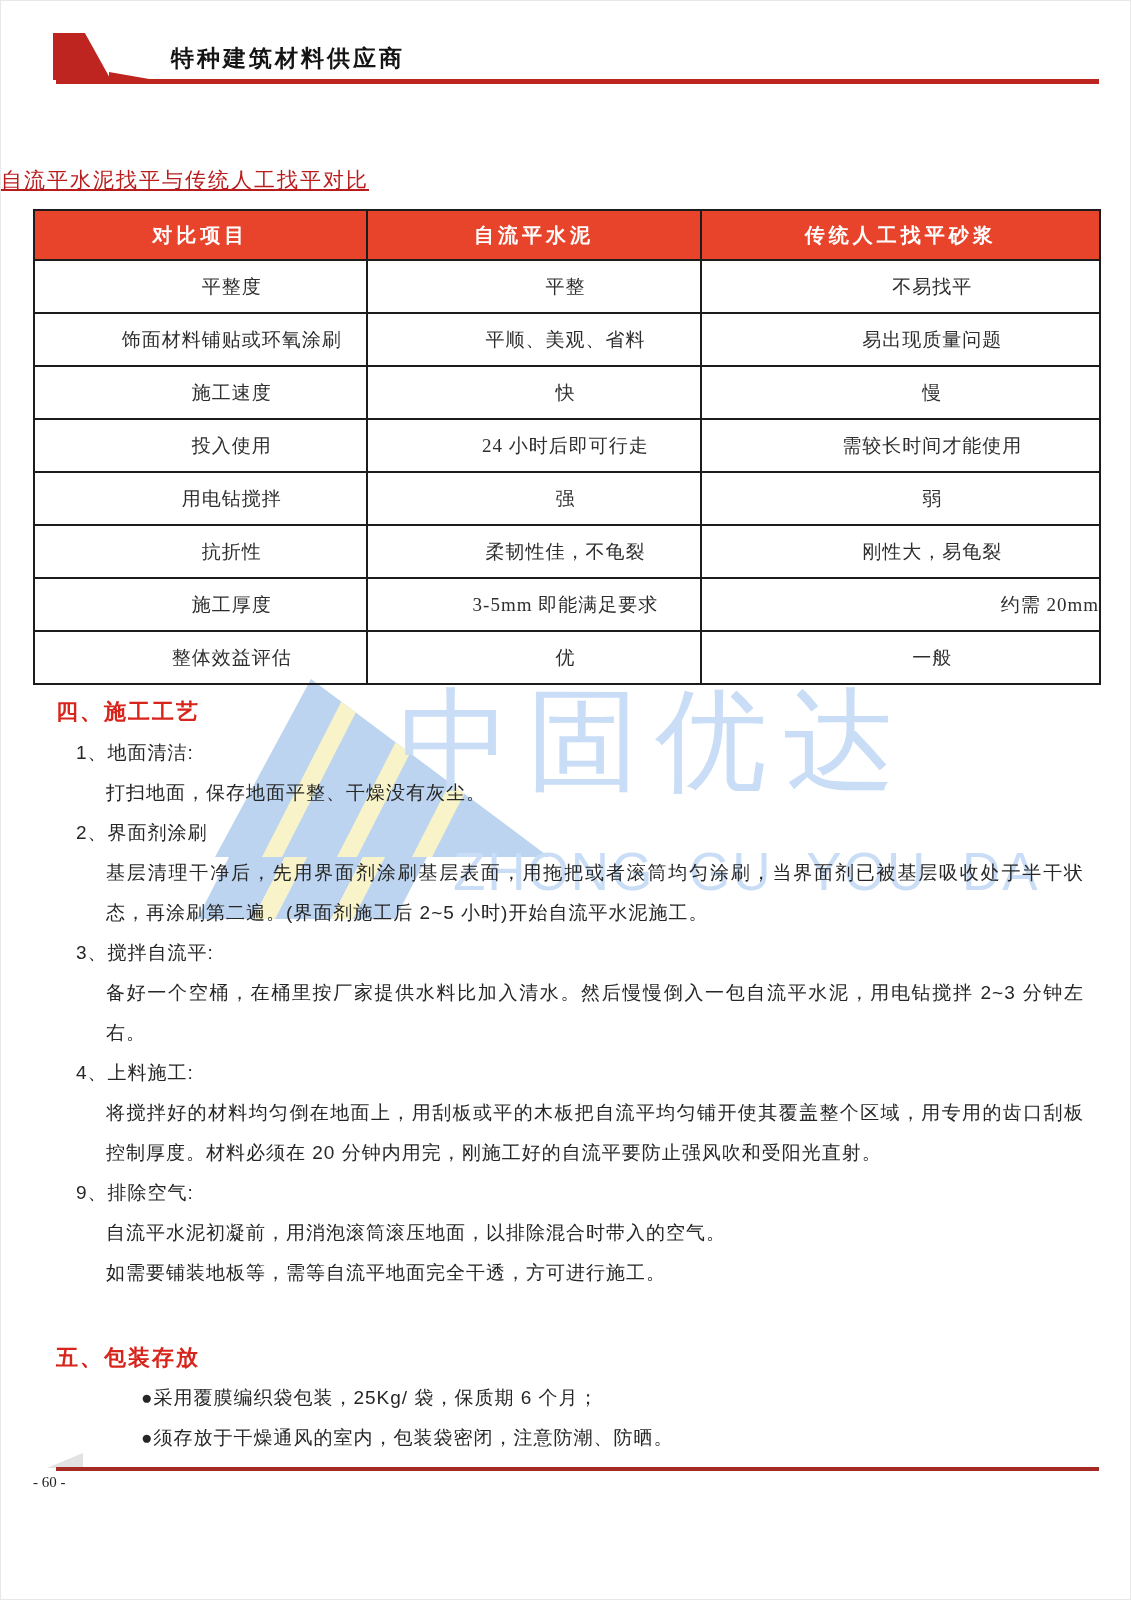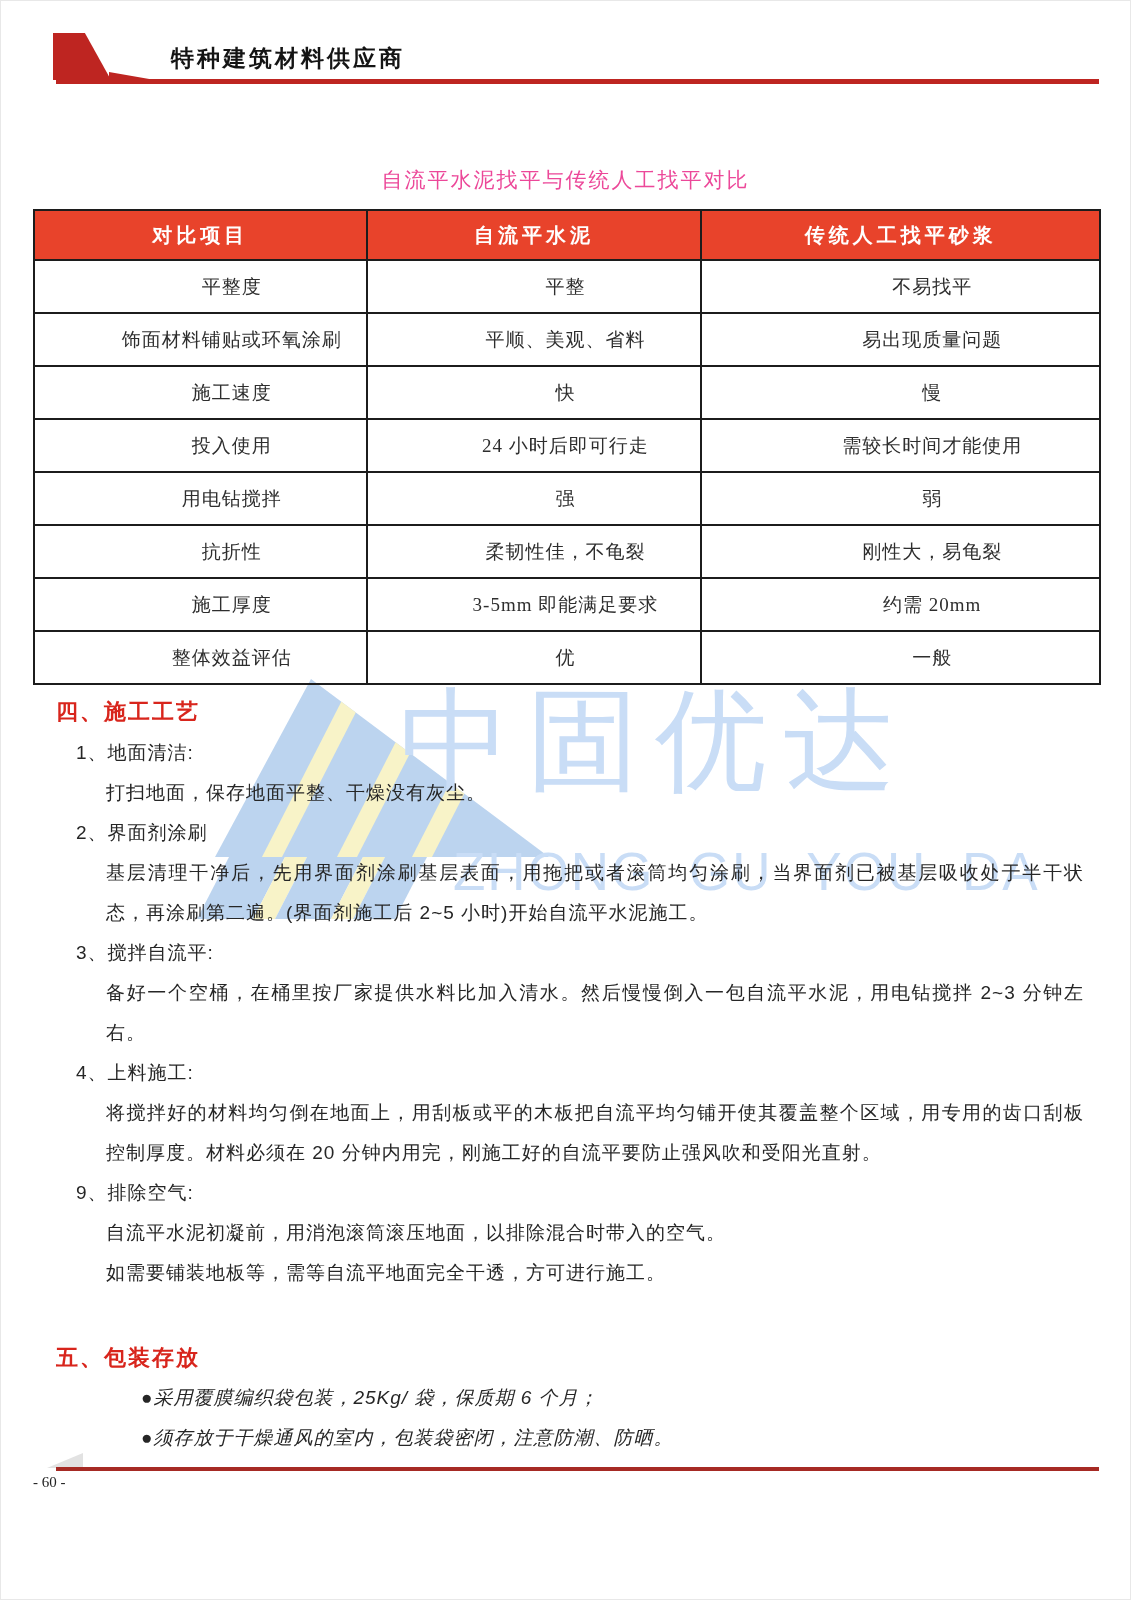--- a/index.html
+++ b/index.html
@@ -31,8 +31,8 @@
   .fg{ position:relative; z-index:1; }
 
   
-  .tbl-title{ position:absolute; left:0; top:165px; width:100%; text-align:center;
-    font-size:21px; color:#ec4899; letter-spacing:2px; }
+  .tbl-title{ position:absolute; left:0; top:165px; width:100%; 
+    font-size:21px; color:#b91c1c; letter-spacing:2px;text-decoration:underline; }
   table.cmp{ position:absolute; left:32px; top:208px; width:1068px;
     border-collapse:collapse; table-layout:fixed; background:transparent; }
   table.cmp th{ height:50px; background:#E8432B; color:#ffffff; font-weight:bold;

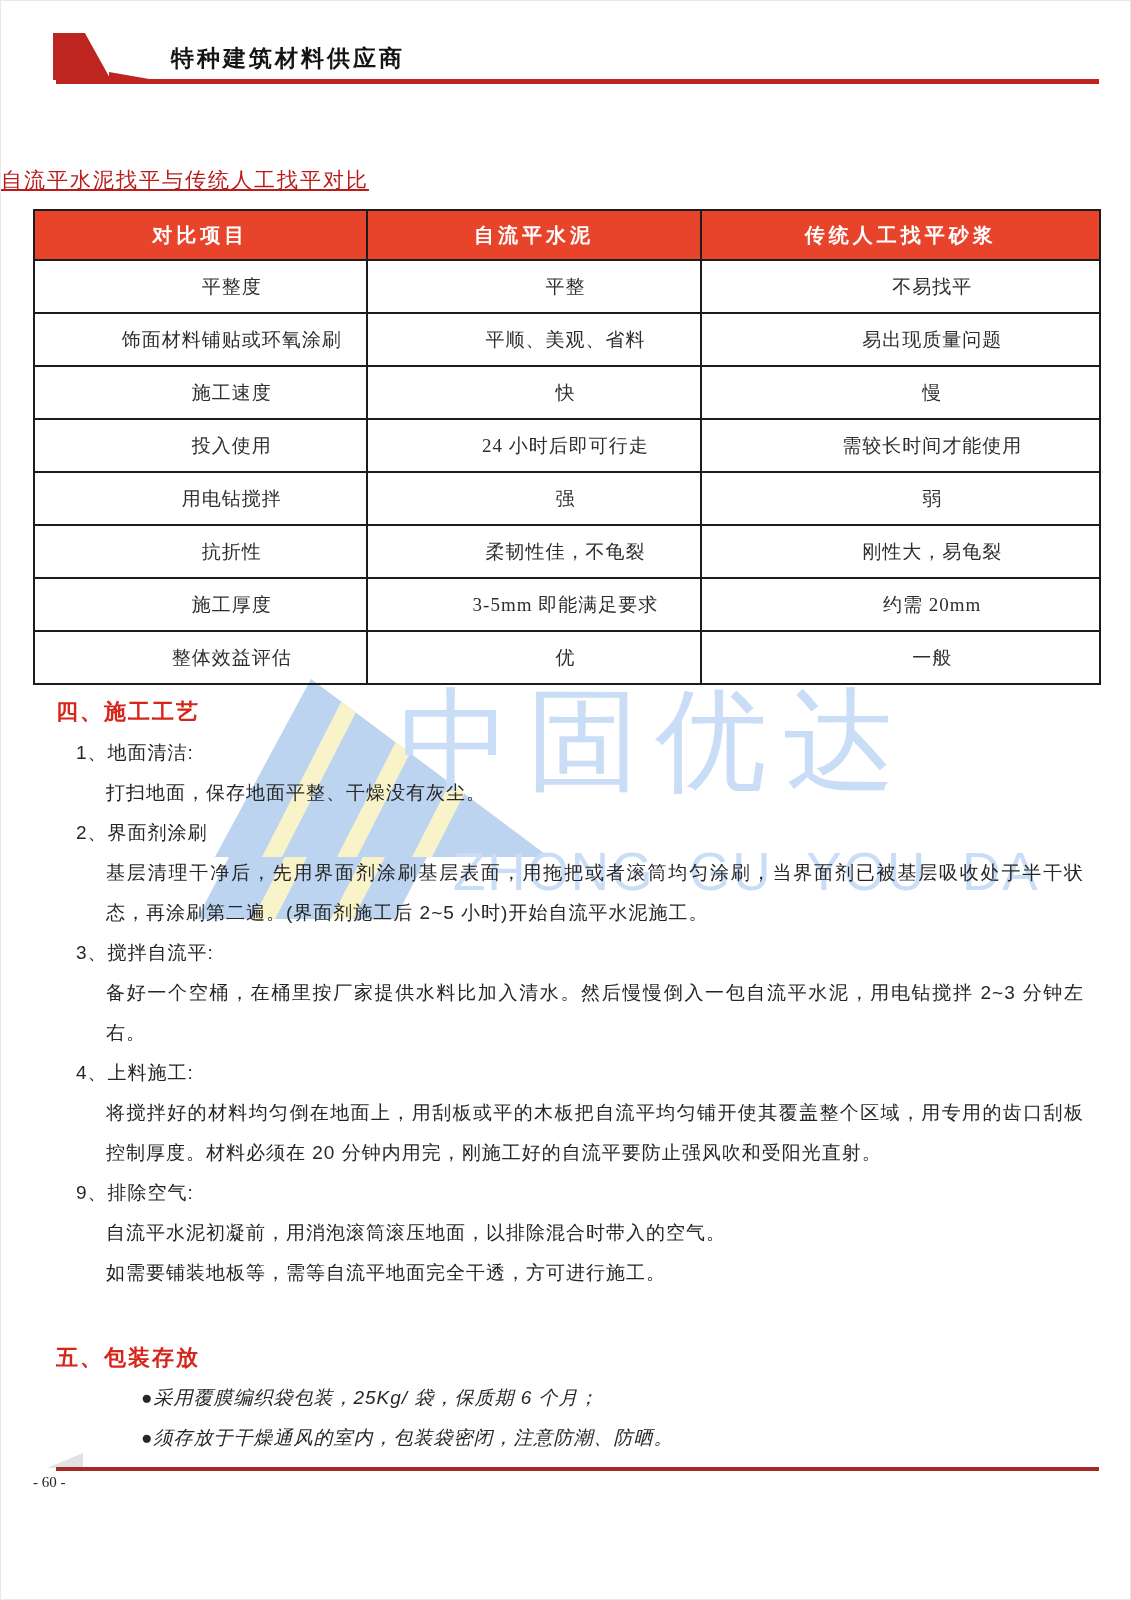--- a/index.html
+++ b/index.html
@@ -40,7 +40,7 @@
   table.cmp td{ height:53px; border:2px solid #1c1c1c; text-align:center;
     font-family:"Liberation Serif","DejaVu Serif",serif; font-size:19px; color:#2e2e2e;
     padding-left:63px; letter-spacing:1px; }
-  table.cmp td.left-cell{ text-align:center; }
+  table.cmp td.left-cell{ text-align:right; }
 
   
   .content{ position:absolute; left:0; top:696px; width:1131px; }

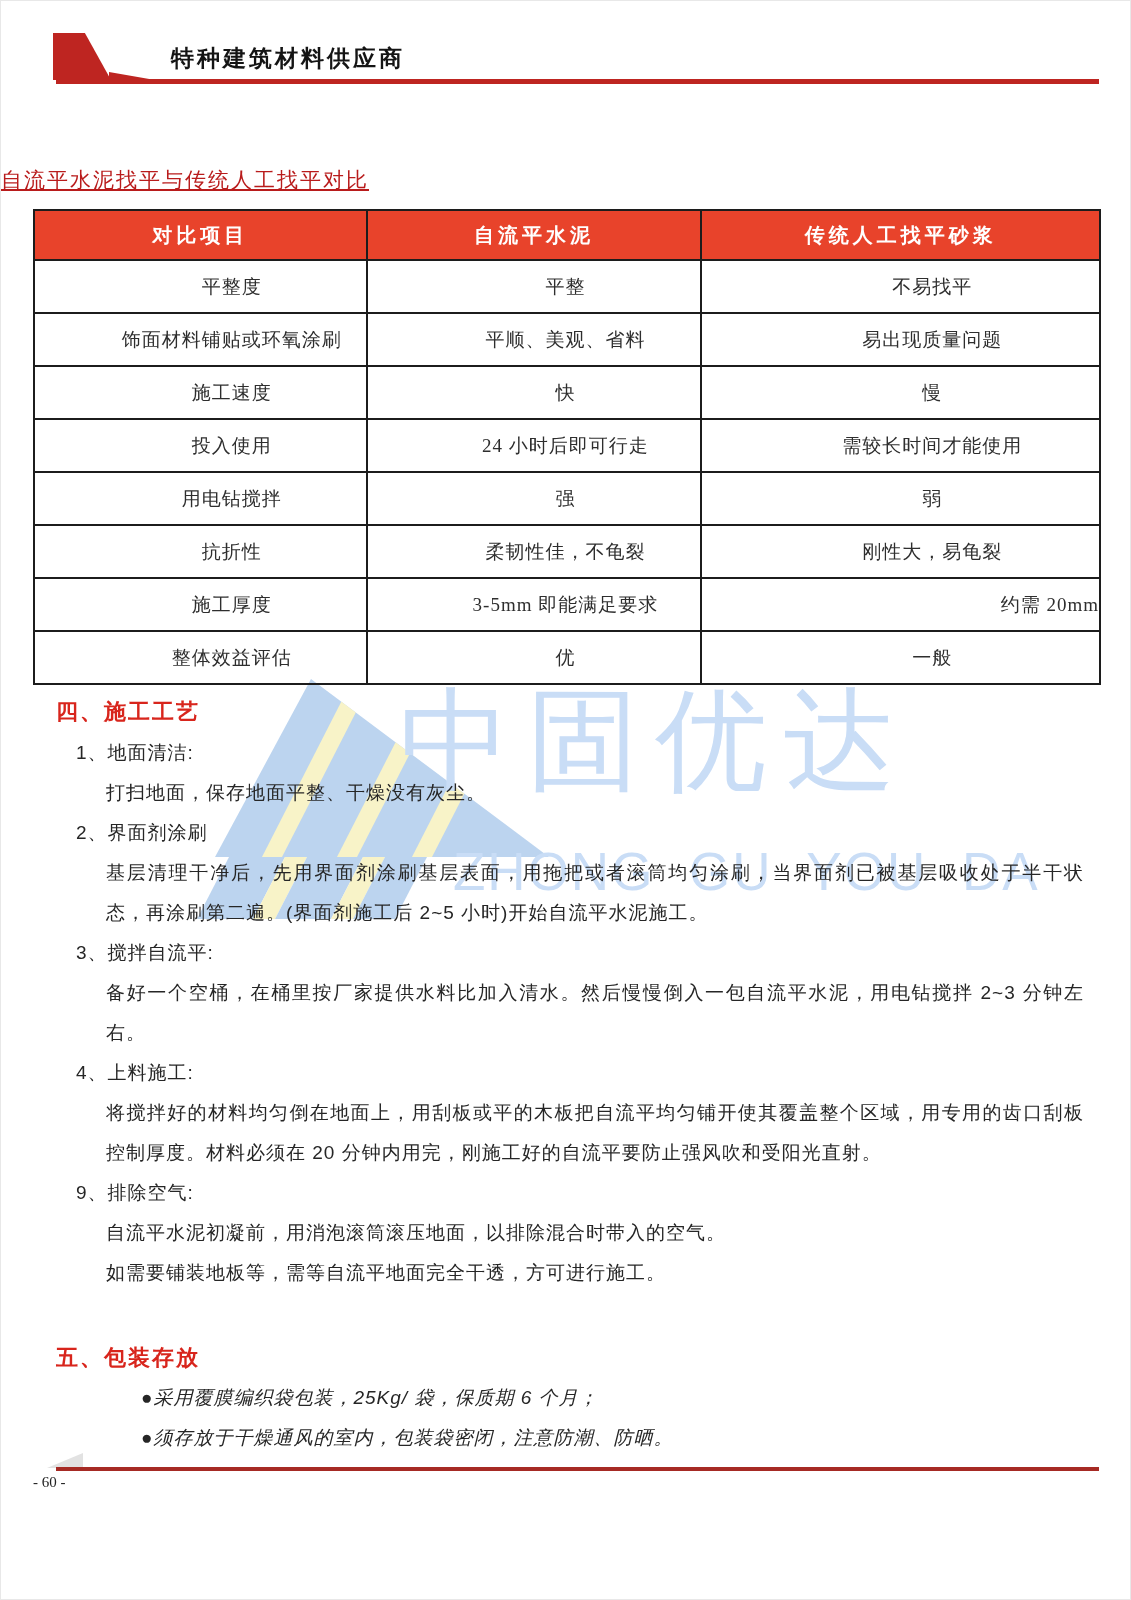--- a/index.html
+++ b/index.html
@@ -50,7 +50,7 @@
   .para{ margin:0 48px 0 105px; line-height:40px; font-size:19px; text-align:justify;
     letter-spacing:1px; }
   .sec2{ margin-top:50px; }
-  .bullet{ margin:10px 48px 0 140px; line-height:30px; font-size:19px; letter-spacing:1px;font-style:italic; }
+  .bullet{ margin:10px 48px 0 140px; line-height:30px; font-size:19px; letter-spacing:1px; }
 
   
   .ftr-shape{ position:absolute; left:46px; top:1452px; width:36px; height:15px;

